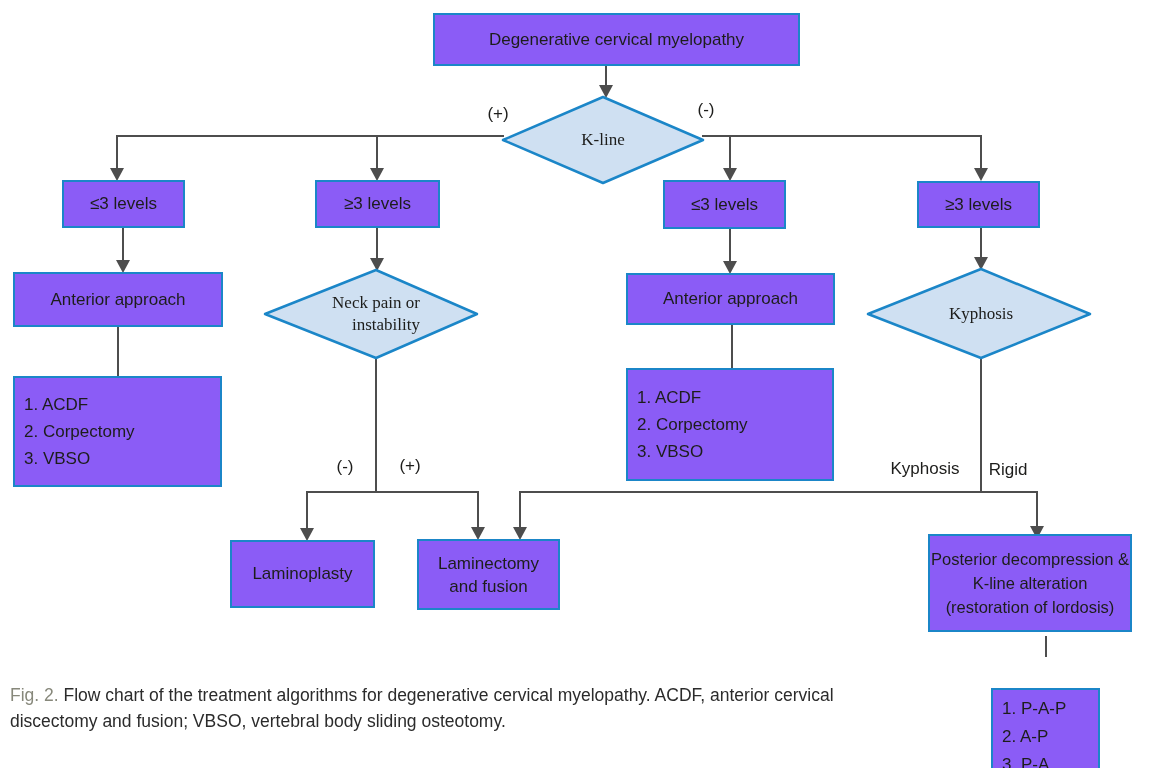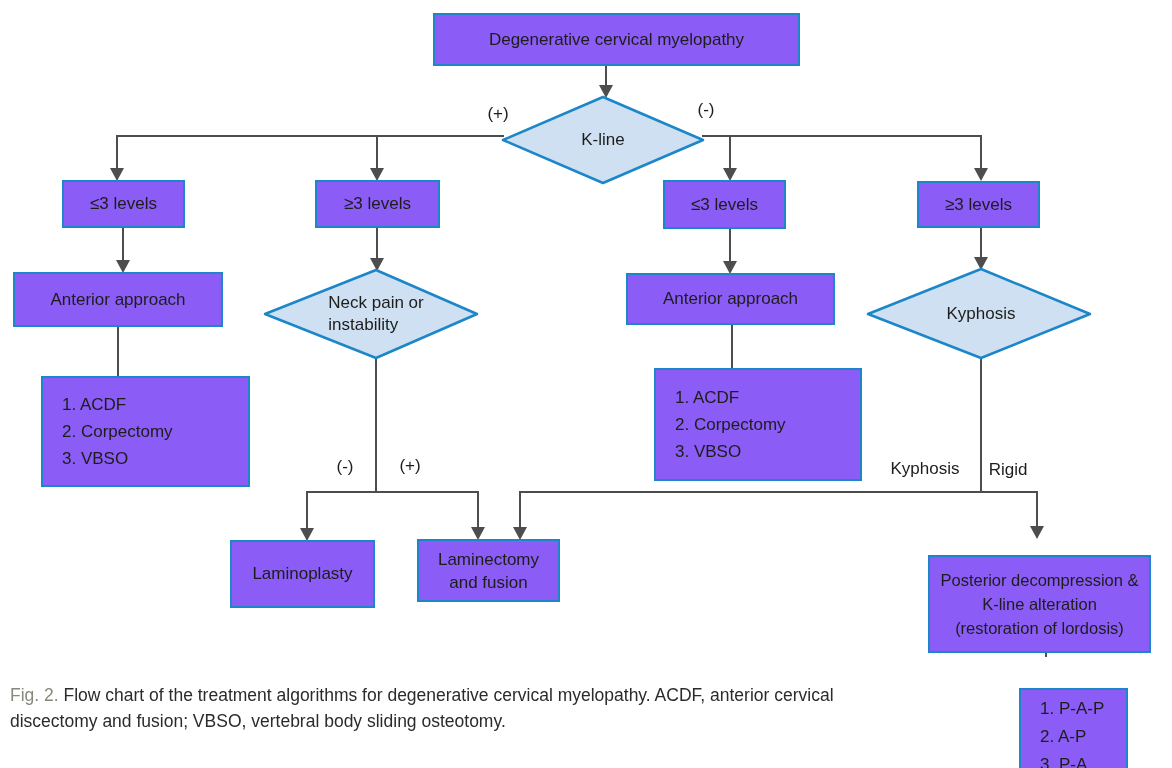--- a/index.html
+++ b/index.html
@@ -22,7 +22,7 @@
   .box.tight{line-height:23px;}
   .dlabel{
     position:absolute;display:flex;align-items:center;justify-content:center;
-    text-align:left;font-size:17px;line-height:22px;color:#1d1d1b;white-space:pre-line;
+    text-align:right;font-size:17px;line-height:22px;color:#1d1d1b;white-space:pre-line;font-family:Liberation Serif, serif;
   }
   .elabel{
     position:absolute;font-size:17px;line-height:22px;color:#1d1d1b;

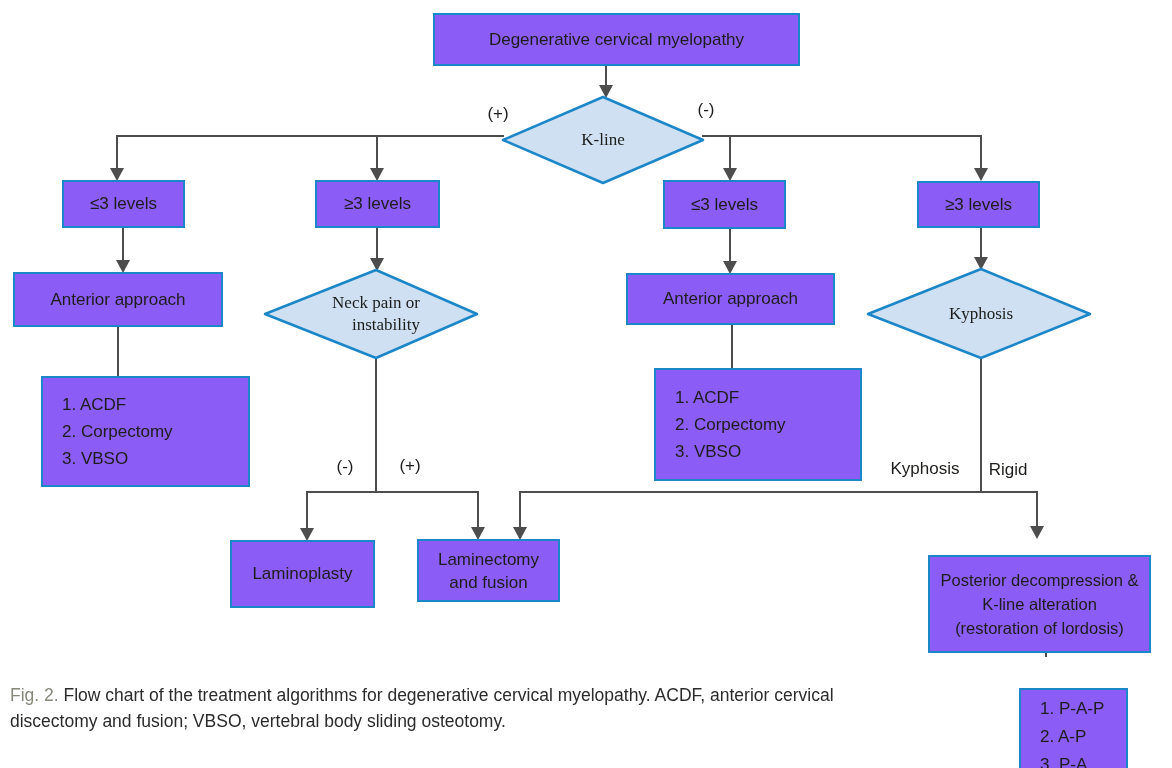--- a/index.html
+++ b/index.html
@@ -17,7 +17,7 @@
   }
   .box.list{
     justify-content:flex-start;text-align:left;
-    padding-left:19px;line-height:27px;align-items:center;margin-left:28px;
+    padding-left:9px;line-height:27px;align-items:center;
   }
   .box.tight{line-height:23px;}
   .dlabel{

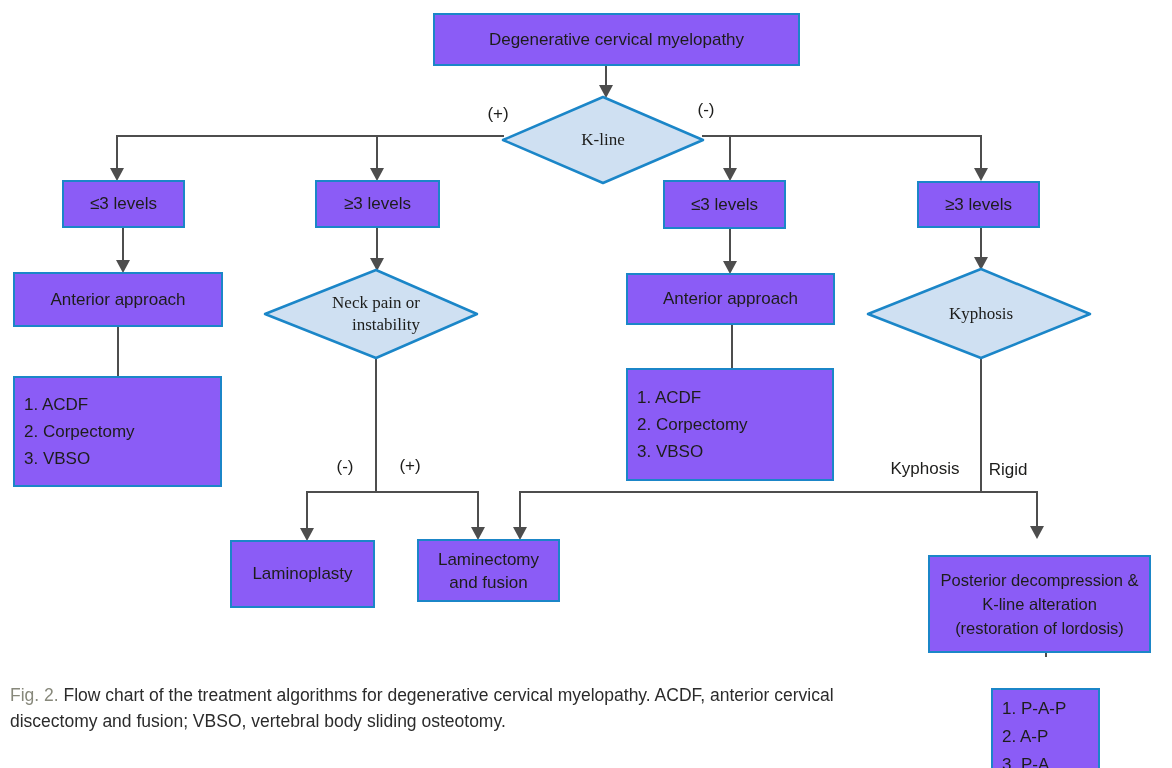--- a/index.html
+++ b/index.html
@@ -118,7 +118,7 @@
 
   <div class="box" style="left:230px;top:540px;width:145px;height:68px">Laminoplasty</div>
 
-  <div class="box tight" style="left:417px;top:539px;width:143px;height:63px">Laminectomy
+  <div class="box tight" style="left:417px;top:539px;width:143px;height:71px">Laminectomy
 and fusion</div>
 
   <div class="box tight" style="left:928px;top:555px;width:223px;height:98px;font-size:16.5px;line-height:24px">Posterior decompression &amp;

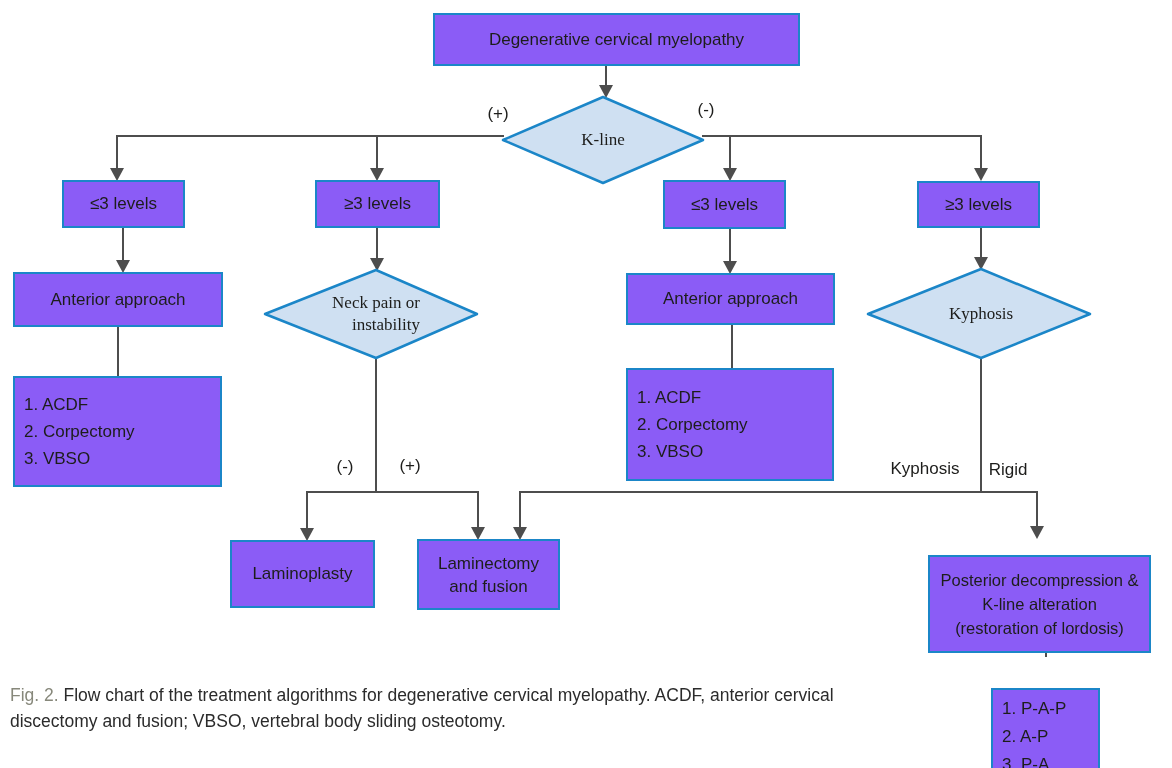--- a/index.html
+++ b/index.html
@@ -121,7 +121,7 @@
   <div class="box tight" style="left:417px;top:539px;width:143px;height:71px">Laminectomy
 and fusion</div>
 
-  <div class="box tight" style="left:928px;top:555px;width:223px;height:98px;font-size:16.5px;line-height:24px">Posterior decompression &amp;
+  <div class="box tight" style="left:928px;top:534px;width:204px;height:98px;font-size:16.5px;line-height:24px">Posterior decompression &amp;
 K-line alteration
 (restoration of lordosis)</div>
 

